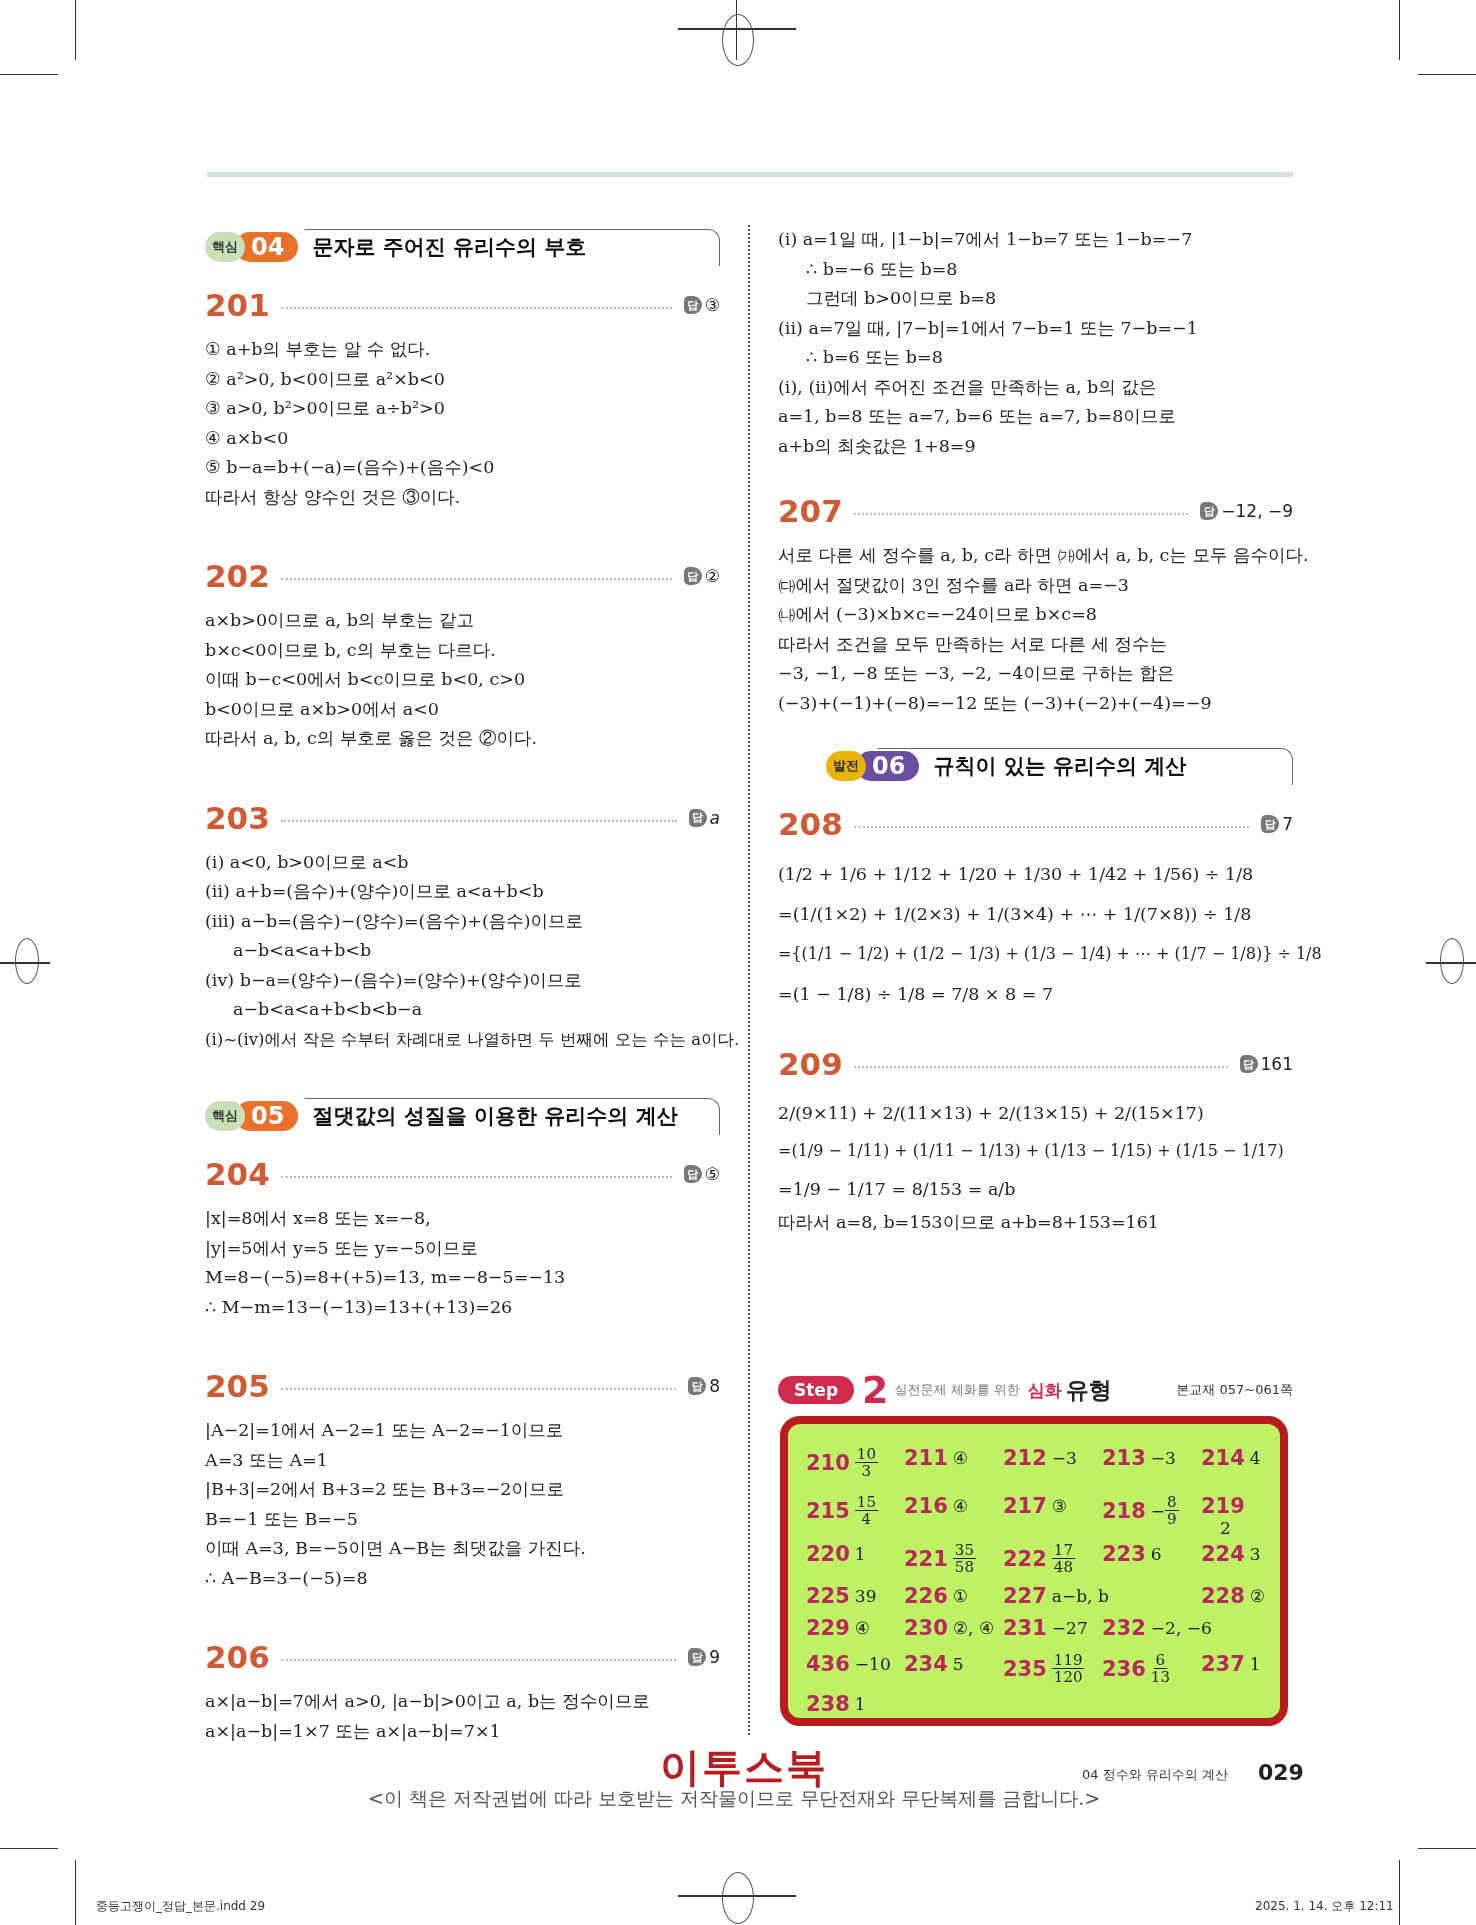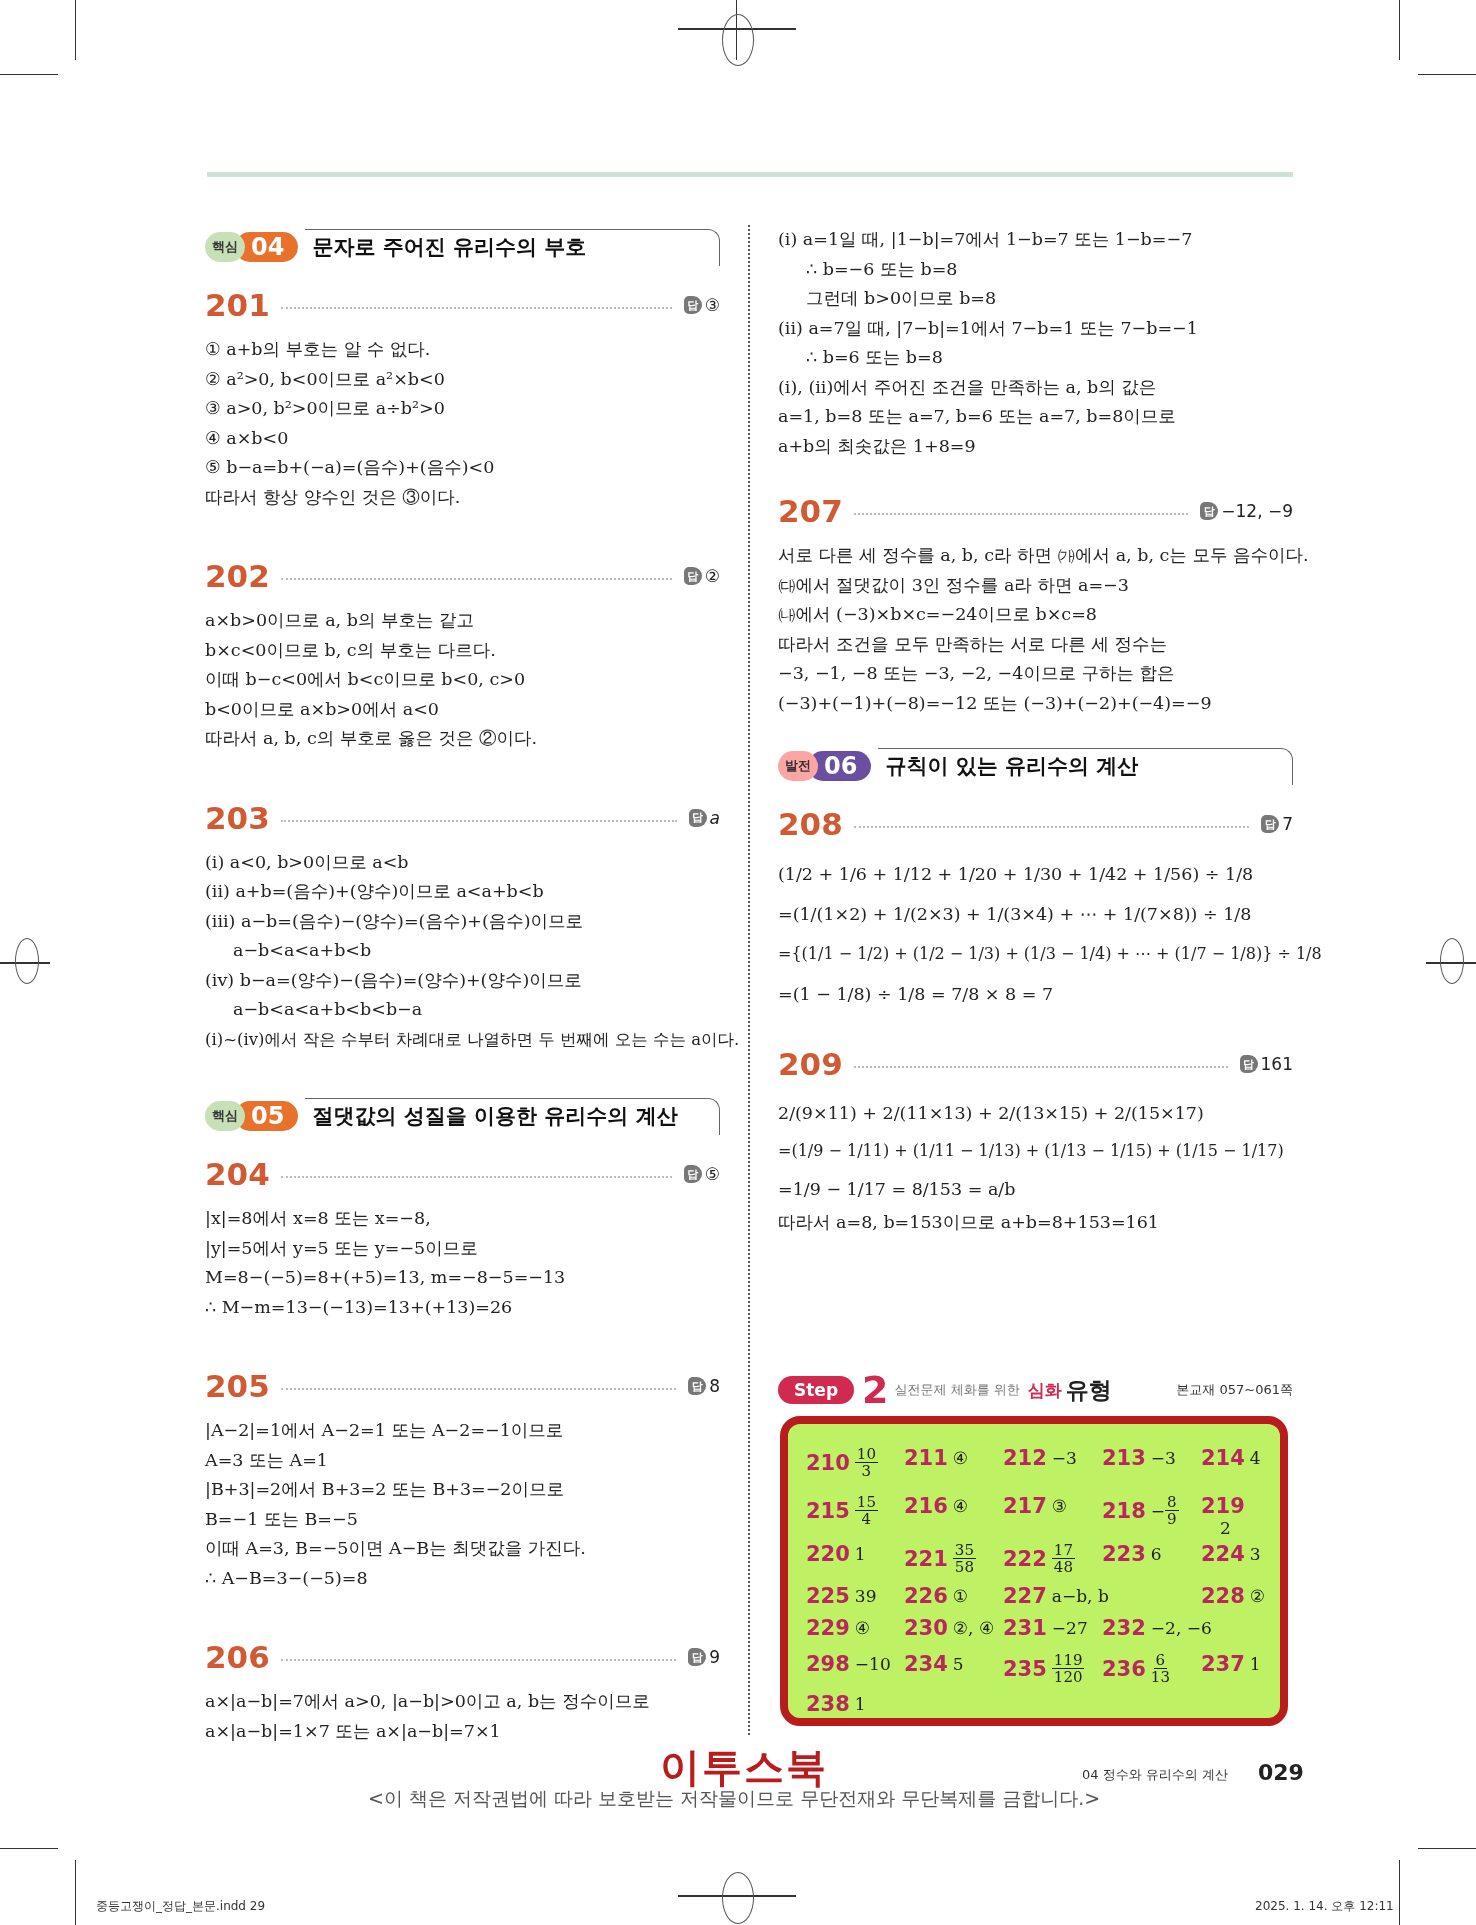--- a/index.html
+++ b/index.html
@@ -206,7 +206,7 @@
 
   <div class="sec-head sans">
     <div class="frame"></div>
-    <span class="tag" style="background:#fca5a5;color:#333;">발전</span>
+    <span class="tag" style="background:#eab308;color:#333;margin-left:48px;">발전</span>
     <span class="num-pill" style="background:#6a4fa0;">06</span>
     <span class="sec-title">규칙이 있는 유리수의 계산</span>
   </div>

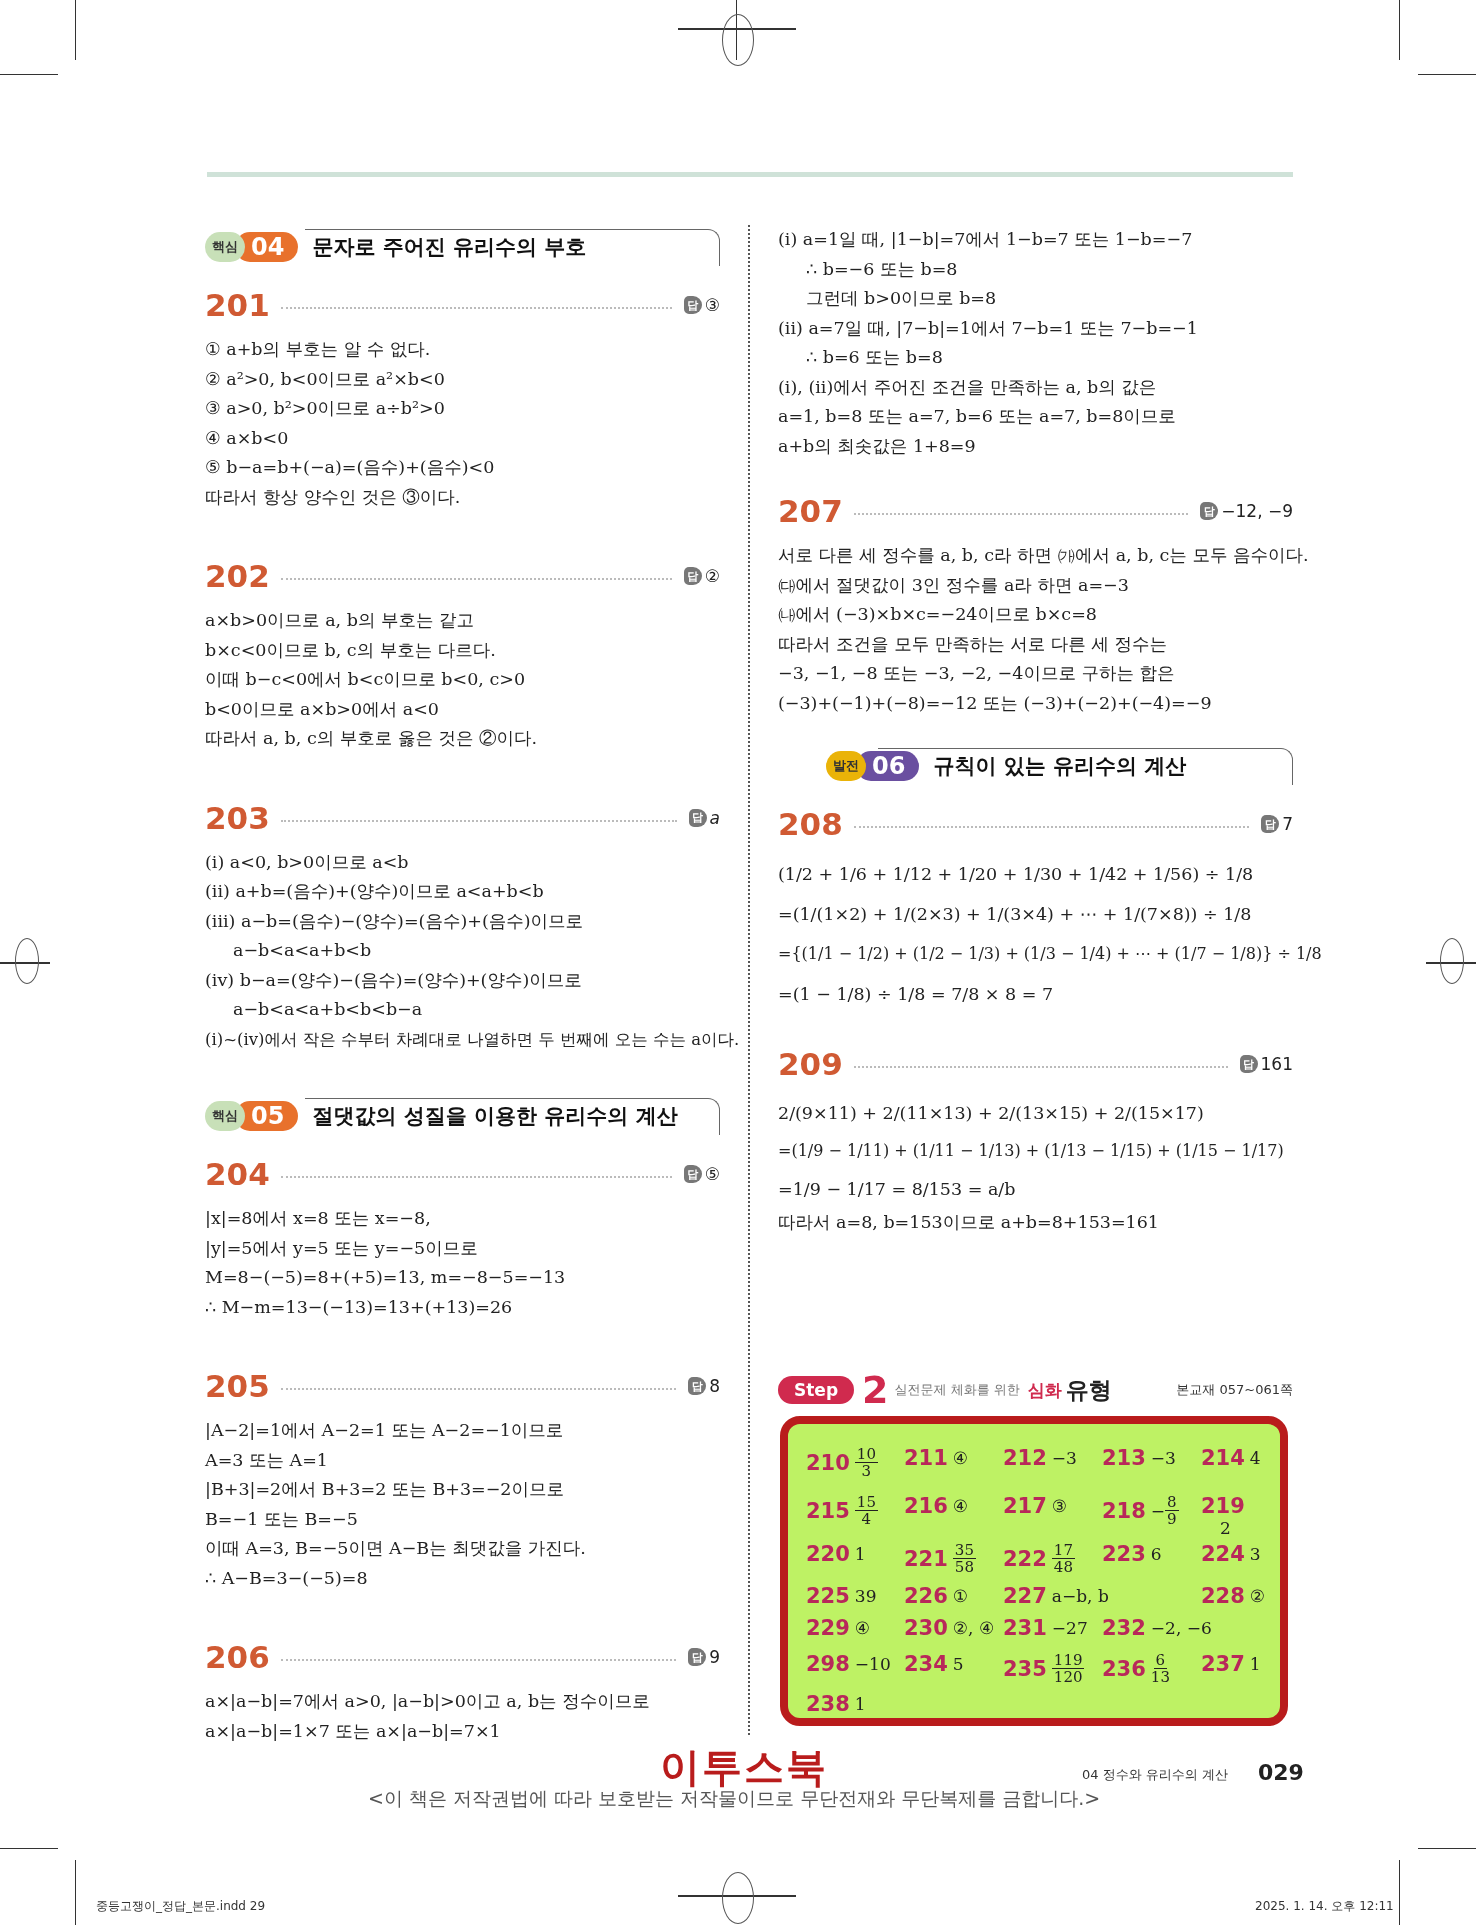--- a/index.html
+++ b/index.html
@@ -359,7 +359,7 @@
         <span>−2, −6</span>
       </div>
       <div class="cell" style="left: 0px; top: 214px;">
-        <span class="q sans">298</span>
+        <span class="q sans">436</span>
         <span>−10</span>
       </div>
       <div class="cell" style="left: 98px; top: 214px;">

